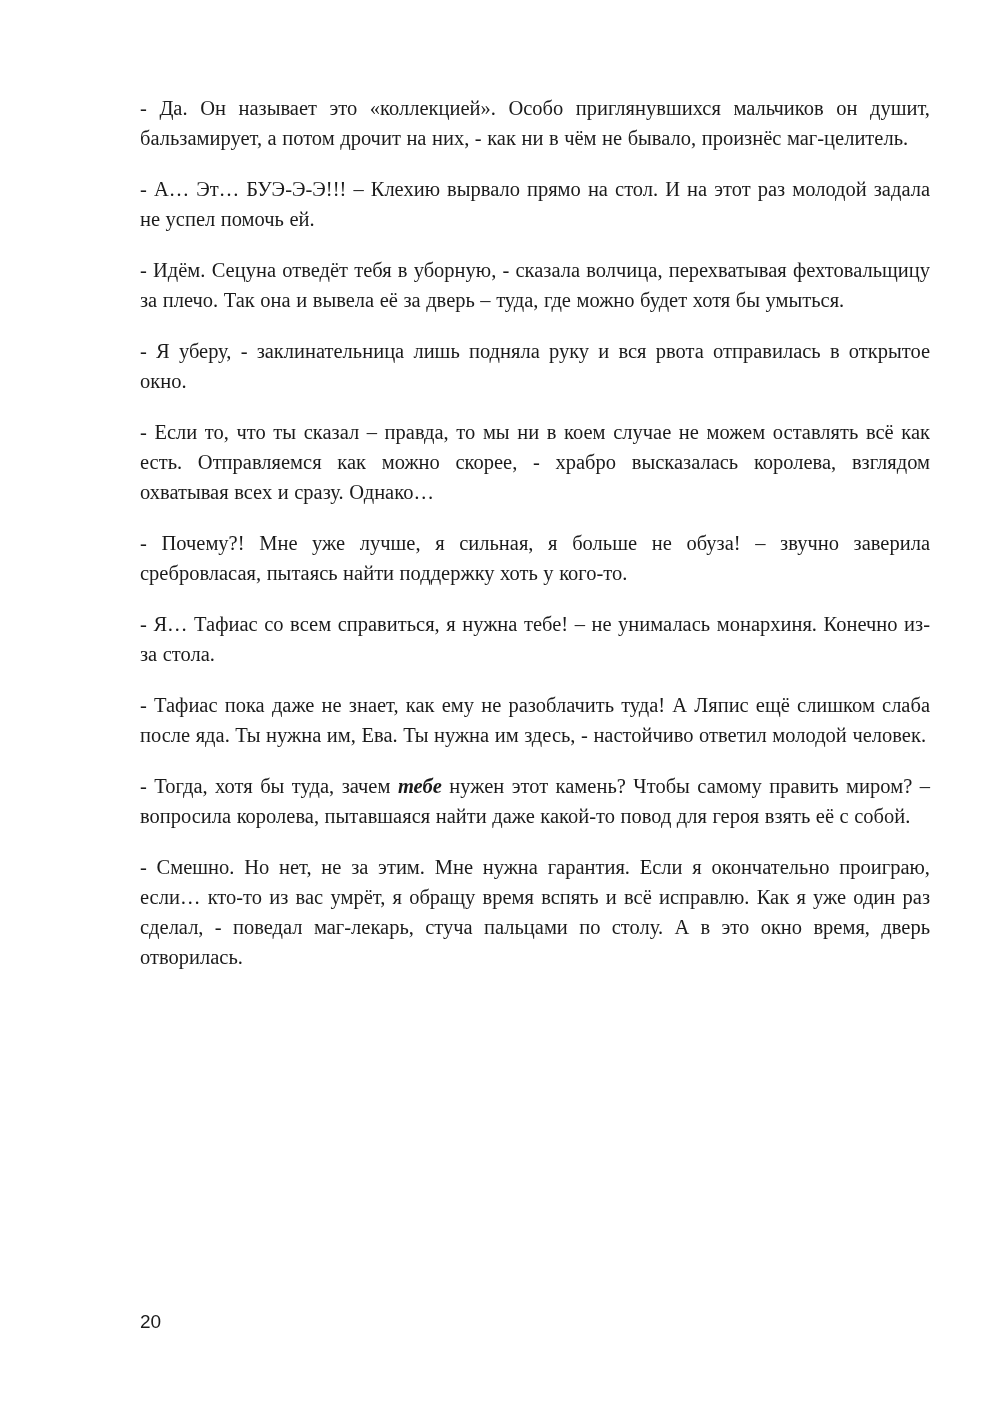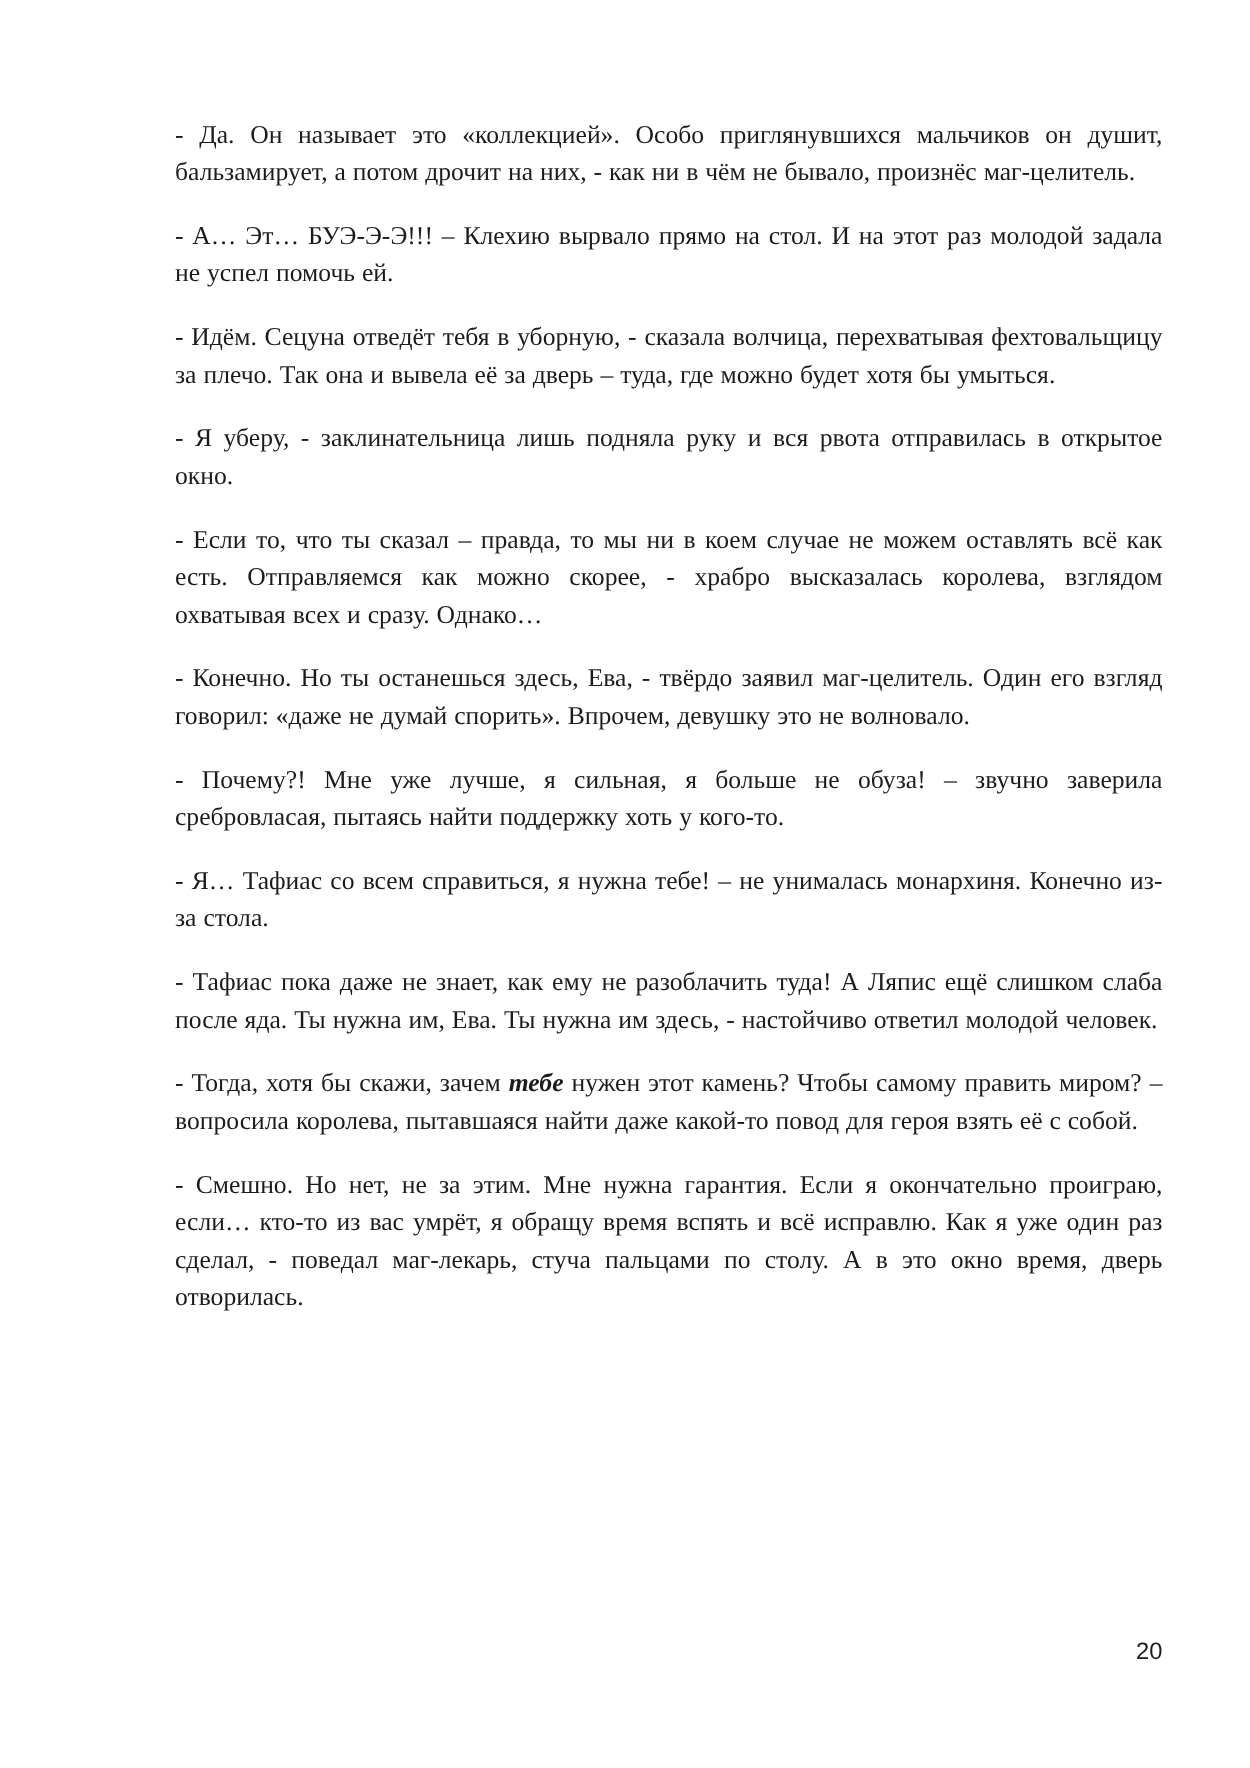--- a/index.html
+++ b/index.html
@@ -60,7 +60,6 @@
     <p class="para">- Идём. Сецуна отведёт тебя в уборную, - сказала волчица, перехватывая фехтовальщицу за плечо. Так она и вывела её за дверь – туда, где можно будет хотя бы умыться.</p>
     <p class="para">- Я уберу, - заклинательница лишь подняла руку и вся рвота отправилась в открытое окно.</p>
     <p class="para">- Если то, что ты сказал – правда, то мы ни в коем случае не можем оставлять всё как есть. Отправляемся как можно скорее, - храбро высказалась королева, взглядом охватывая всех и сразу. Однако…</p>
-    <p class="para">- Конечно. Но ты останешься здесь, Ева, - твёрдо заявил маг-целитель. Один его взгляд говорил: «даже не думай спорить». Впрочем, девушку это не волновало.</p>
     <p class="para">- Почему?! Мне уже лучше, я сильная, я больше не обуза! – звучно заверила сребровласая, пытаясь найти поддержку хоть у кого-то.</p>
     <p class="para">- Я… Тафиас со всем справиться, я нужна тебе! – не унималась монархиня. Конечно из-за стола.</p>
     <p class="para">- Тафиас пока даже не знает, как ему не разоблачить туда! А Ляпис ещё слишком слаба после яда. Ты нужна им, Ева. Ты нужна им здесь, - настойчиво ответил молодой человек.</p>

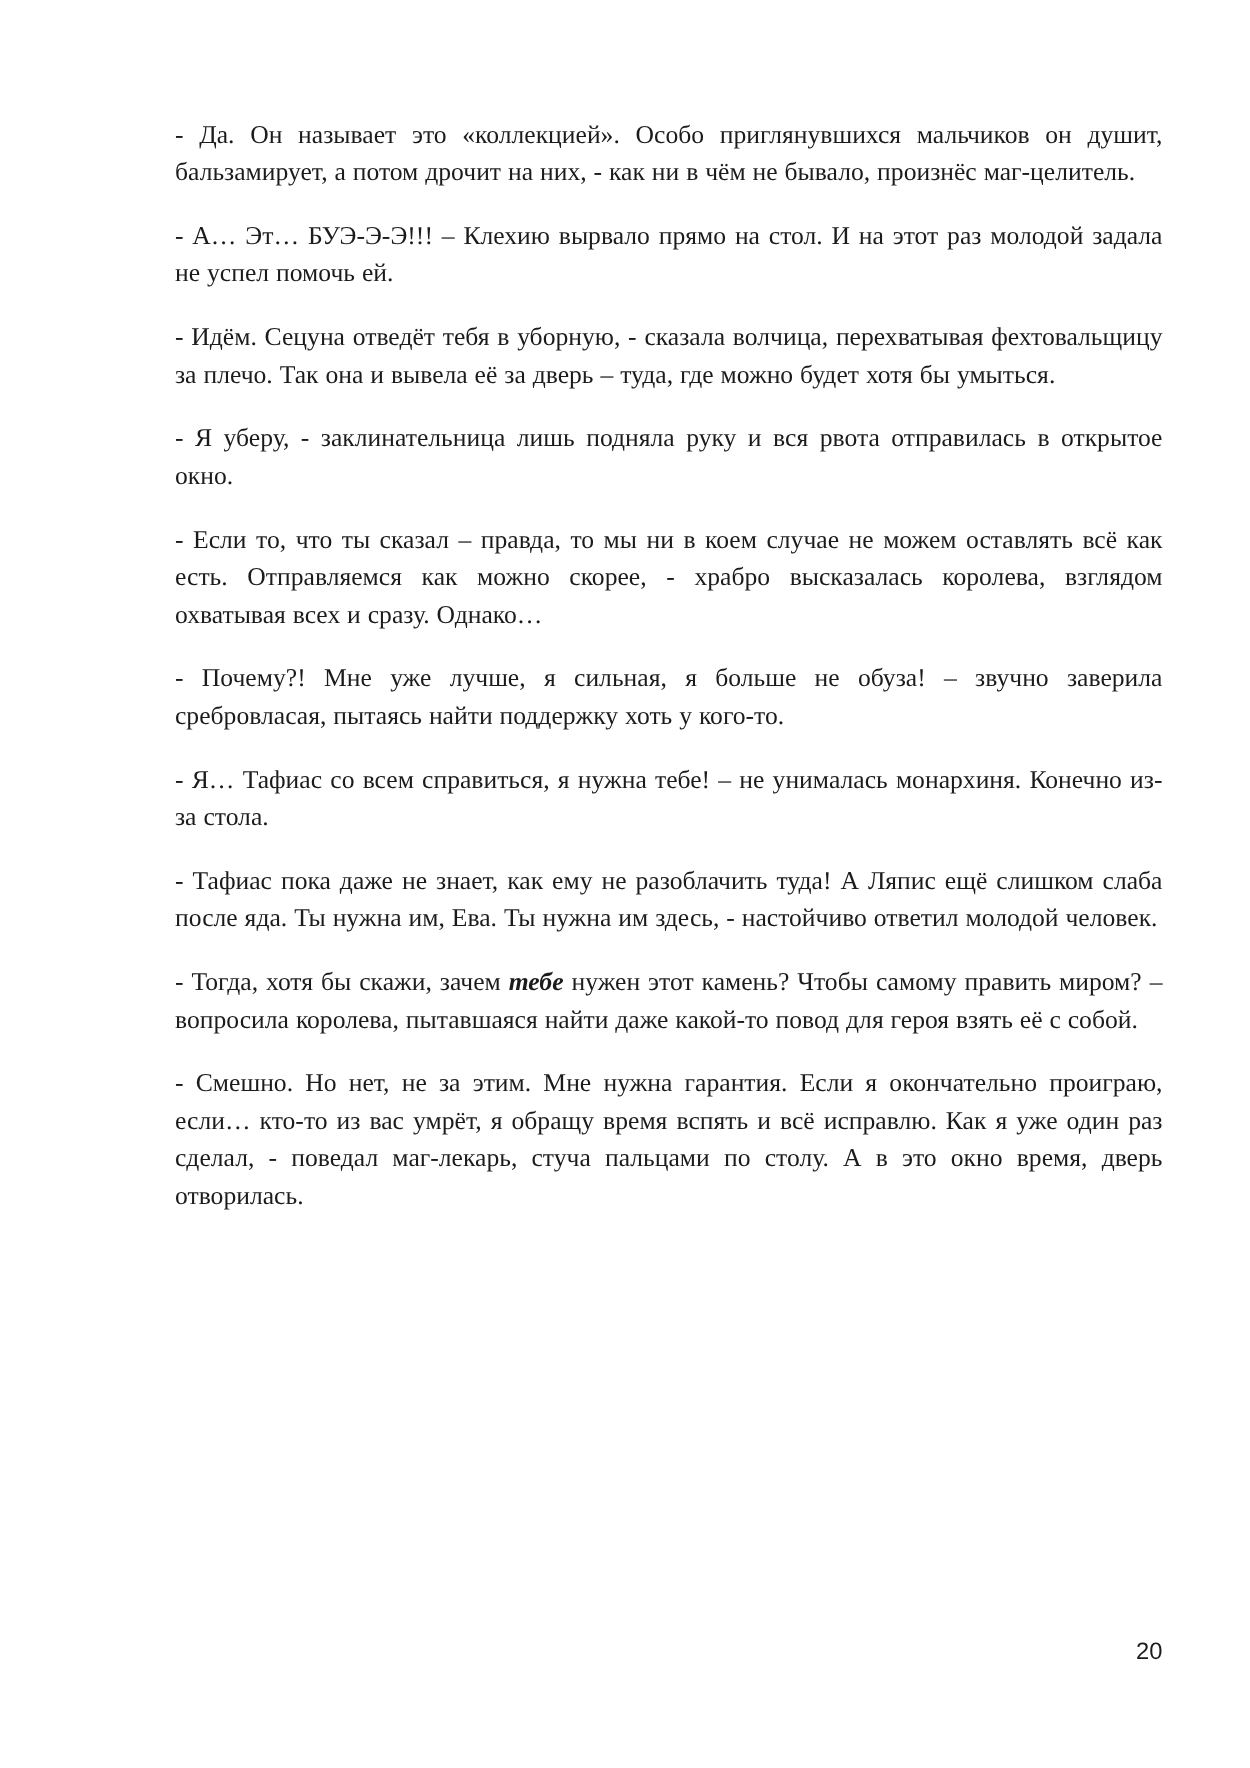--- a/index.html
+++ b/index.html
@@ -64,7 +64,7 @@
     <p class="para">- Я… Тафиас со всем справиться, я нужна тебе! – не унималась монархиня. Конечно из-за стола.</p>
     <p class="para">- Тафиас пока даже не знает, как ему не разоблачить туда! А Ляпис ещё слишком слаба после яда. Ты нужна им, Ева. Ты нужна им здесь, - настойчиво ответил молодой человек.</p>
     <p class="para">
-      <span>- Тогда, хотя бы скажи, зачем </span><span class="emph">тебе</span><span> нужен этот камень? Чтобы самому править миром? – вопросила королева, пытавшаяся найти даже какой-то повод для героя взять её с собой.</span>
+      <span>- Тогда, хотя бы туда, зачем </span><span class="emph">тебе</span><span> нужен этот камень? Чтобы самому править миром? – вопросила королева, пытавшаяся найти даже какой-то повод для героя взять её с собой.</span>
     </p>
     <p class="para">- Смешно. Но нет, не за этим. Мне нужна гарантия. Если я окончательно проиграю, если… кто-то из вас умрёт, я обращу время вспять и всё исправлю. Как я уже один раз сделал, - поведал маг-лекарь, стуча пальцами по столу. А в это окно время, дверь отворилась.</p>
   </div>

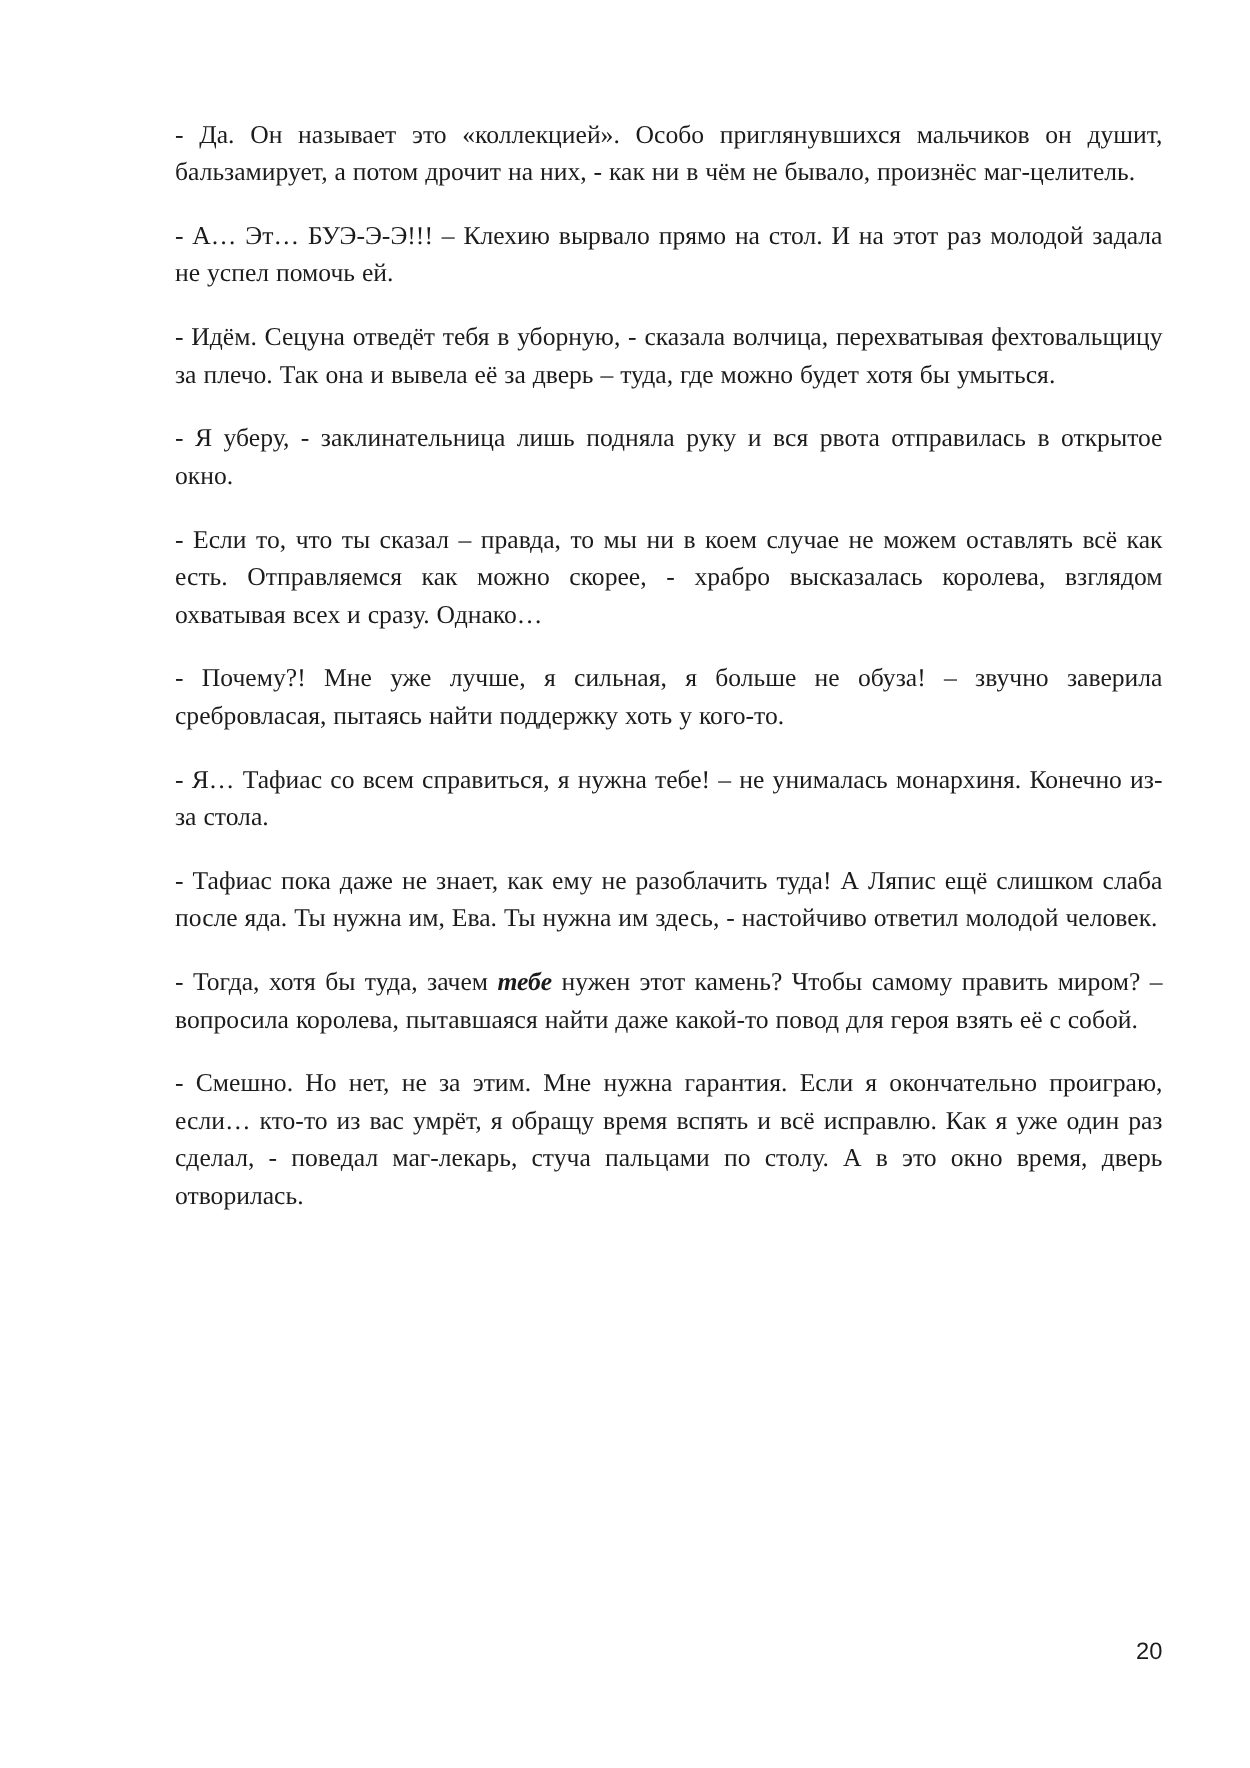--- a/index.html
+++ b/index.html
@@ -43,7 +43,7 @@
     left: 140px;
     top: 1310px;
     width: 790px;
-    text-align: right;
+    text-align: left;
     font-family: "Liberation Sans", "DejaVu Sans", sans-serif;
     font-size: 19px;
     line-height: 24px;

